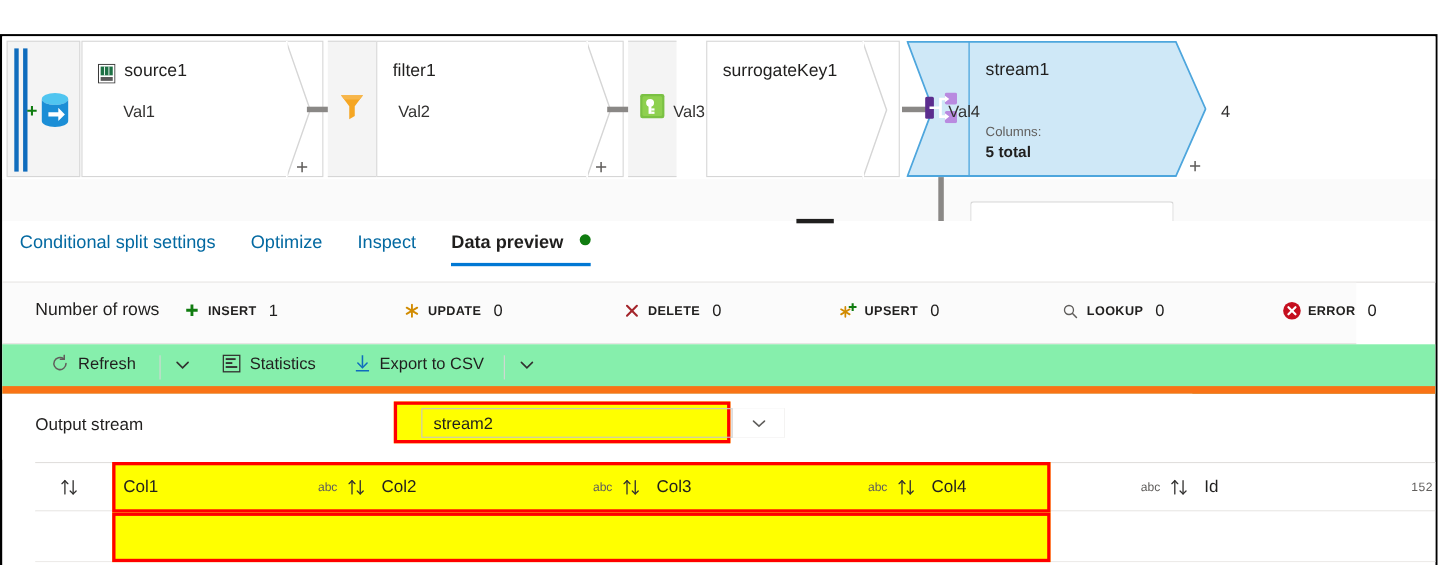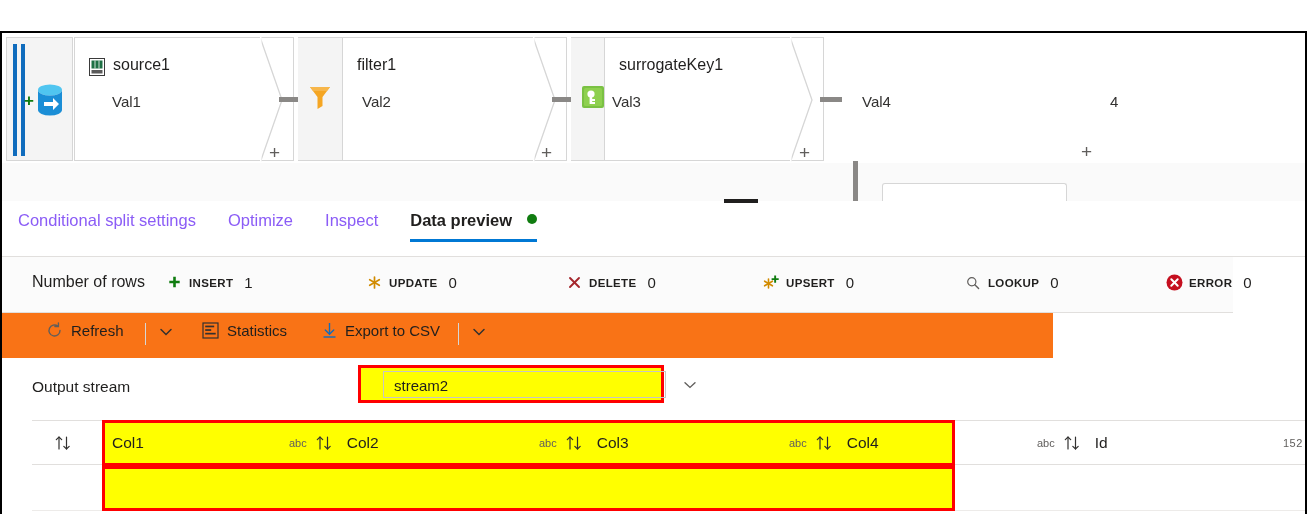--- a/index.html
+++ b/index.html
@@ -327,7 +327,7 @@
       </span>
     </div>
 
-    <div class="node" style="left:602px; width:220px;">
+    <div class="node" style="left:640px; width:176px;">
       <svg class="node-arrow-right" viewBox="0 0 34 126" preserveAspectRatio="none">
         <path d="M0,0 L22,63 L0,126" fill="#ffffff" stroke="#d6d6d6" stroke-width="1.3"></path>
         <line x1="0" y1="0" x2="0" y2="126" stroke="#ffffff" stroke-width="3"></line>

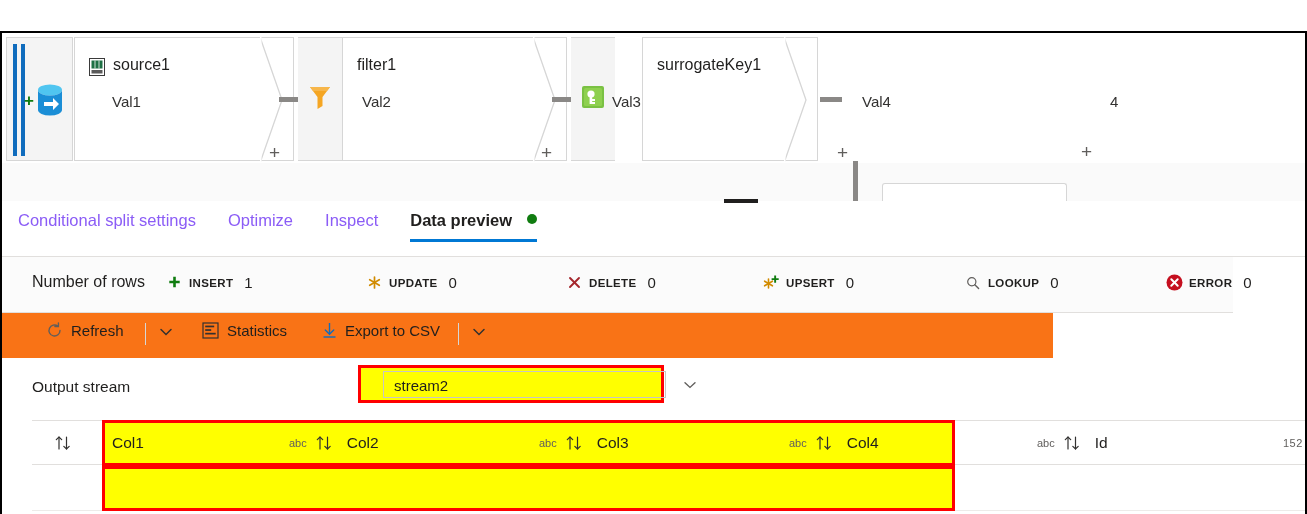--- a/index.html
+++ b/index.html
@@ -338,6 +338,25 @@
 
     <div class="connector" style="left:818px; top:64px; width:22px;"></div>
 
+    <div style="position:absolute; left:822px; top:4px; width:273px; height:124px;">
+      <svg width="273" height="124" viewBox="0 0 273 124" preserveAspectRatio="none" style="position:absolute; left:0; top:0;">
+        <path d="M1,1 L245,1 L272,62 L245,123 L1,123 L24,62 Z" fill="#cfe8f7" stroke="#4ea6dd" stroke-width="1.6"></path>
+        <line x1="57" y1="1" x2="57" y2="123" stroke="#4ea6dd" stroke-width="1.2"></line>
+      </svg>
+      <span style="position:absolute; left:17px; top:47px;">
+        <svg width="30" height="28" viewBox="0 0 30 28">
+          <rect x="0" y="4" width="8" height="20" rx="1.5" fill="#5b2d8e"></rect>
+          <rect x="18" y="0" width="11" height="11" rx="1.5" fill="#b98ae0"></rect>
+          <rect x="18" y="17" width="11" height="11" rx="1.5" fill="#b98ae0"></rect>
+          <path d="M4 14 h10 v-8 h6 M14 14 v8 h6" stroke="#ffffff" stroke-width="2.4" fill="none"></path>
+          <path d="M18 3 l4 3 -4 3 z" fill="#ffffff"></path>
+          <path d="M18 19 l4 3 -4 3 z" fill="#ffffff"></path>
+        </svg>
+      </span>
+      <div class="node-title" style="left:72px; top:18px;">stream1</div>
+      <div class="node-sub-label" style="left:72px;">Columns:</div>
+      <div class="node-sub-value" style="left:72px;">5 total</div>
+    </div>
     <div class="plus" style="left:1079px; top:109px;">+</div>
 
     <div style="position:absolute; left:851px; top:128px; width:5px; height:40px; background:#8a8886;"></div>

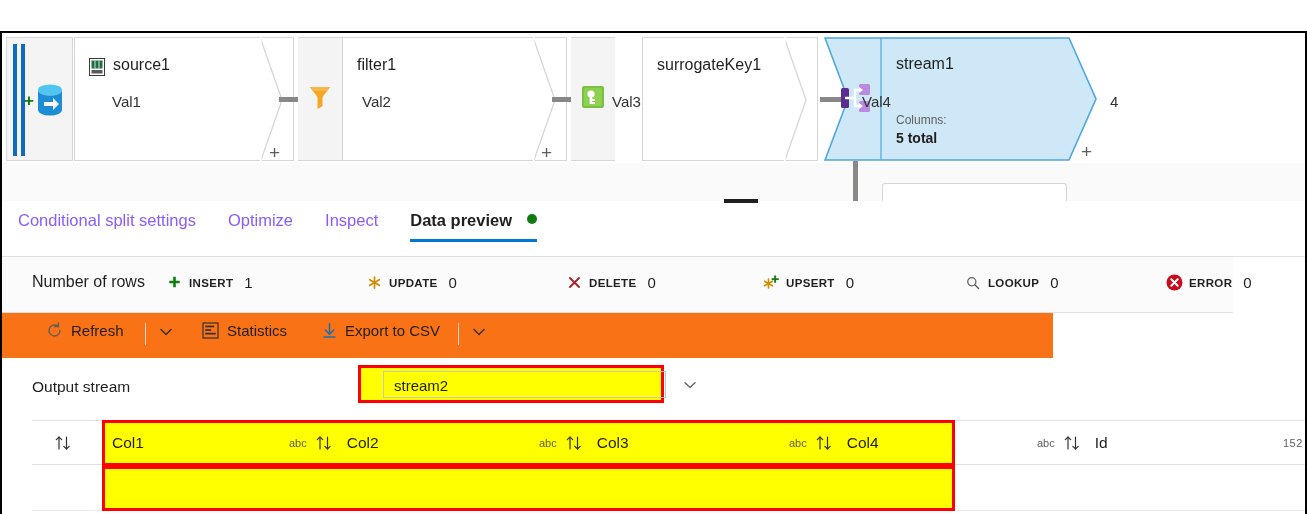--- a/index.html
+++ b/index.html
@@ -111,7 +111,7 @@
   .tab {
     position: relative;
     font-size: 16.5px;
-    color: #8b5cf6;
+    color: #0369a1;
     padding: 0 0 12px 0;
     margin-right: 32px;
     white-space: nowrap;

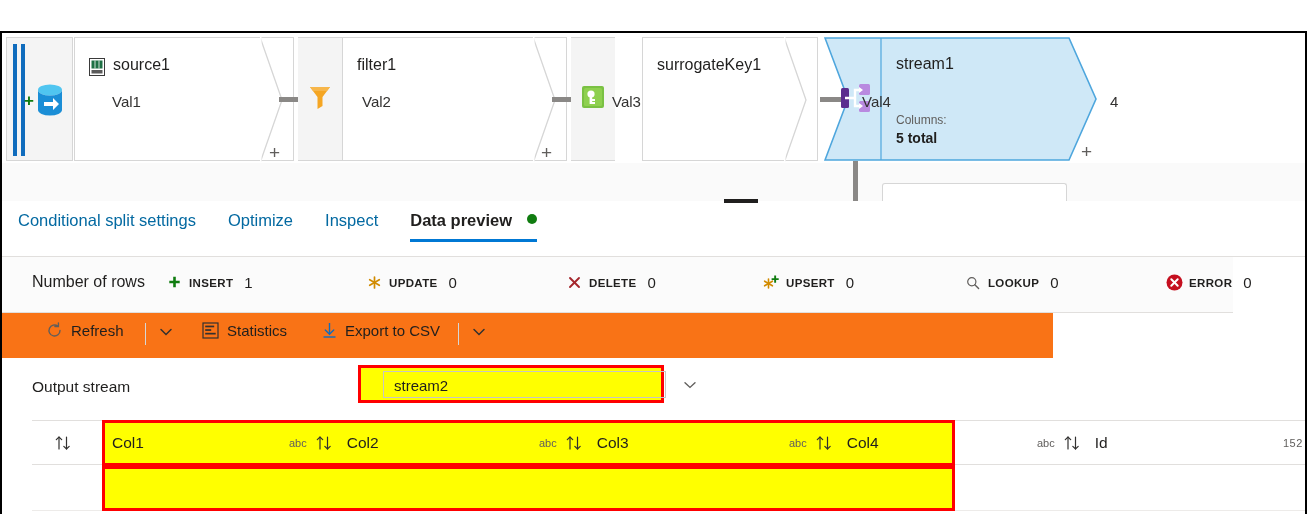--- a/index.html
+++ b/index.html
@@ -151,9 +151,9 @@
   
   .toolbar {
     position: absolute; left: 0; top: 280px;
-    width: 1051px; height: 45px;
-    background: #f97316;
-    border-bottom: 1px solid #f97316;
+    width: 1303px; height: 45px;
+    background: #86efac;
+    border-bottom: 7px solid #f97316;
   }
   .tb-item {
     position: absolute; top: 9px;

